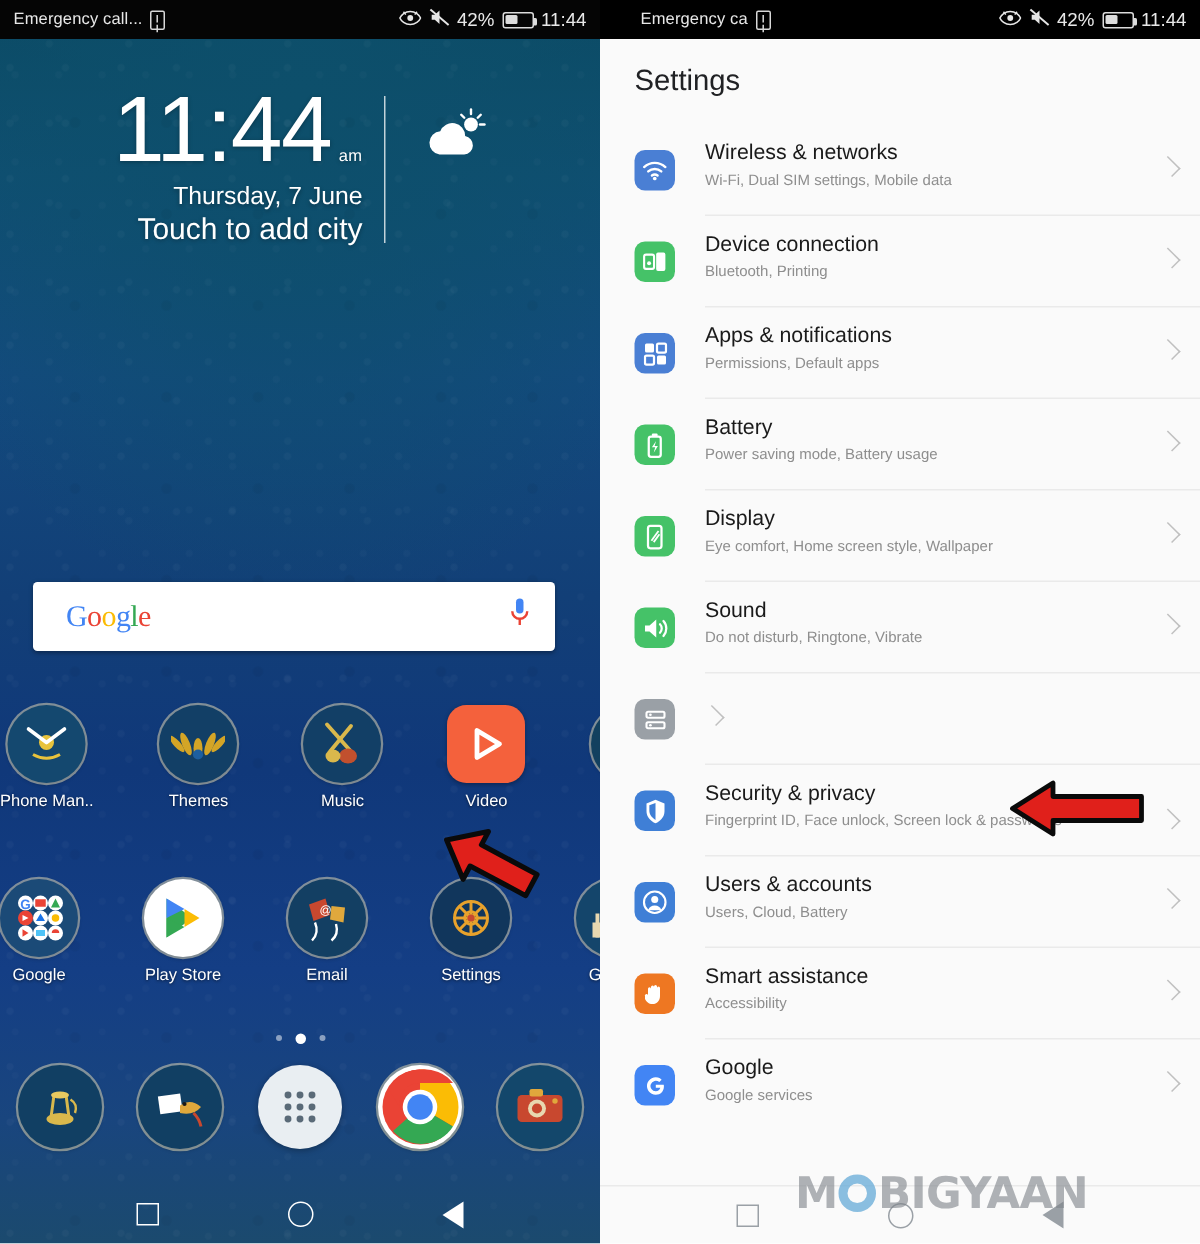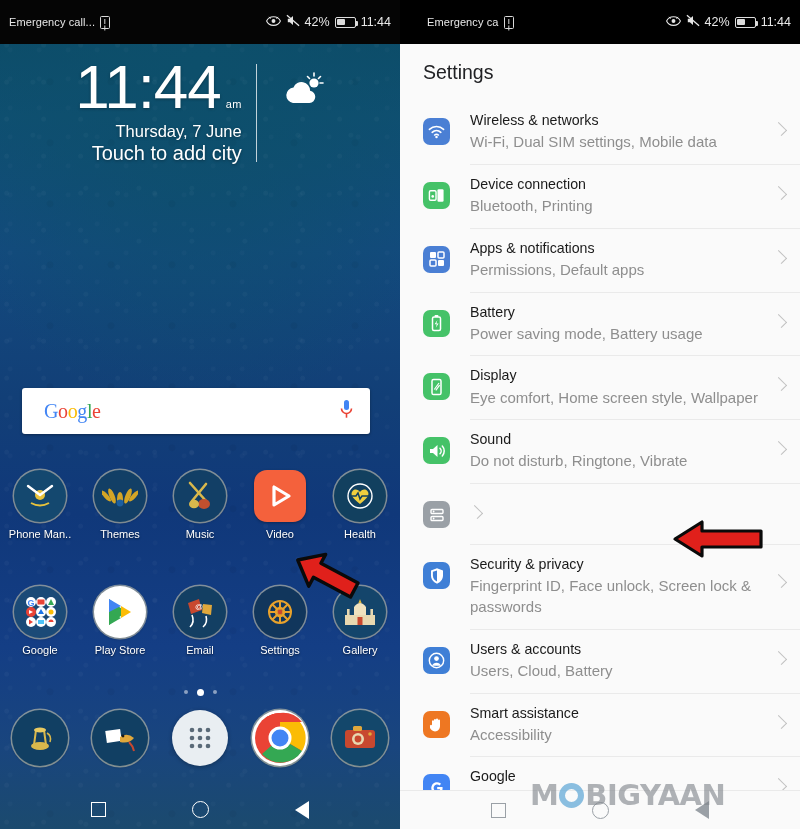--- a/index.html
+++ b/index.html
@@ -30,7 +30,7 @@
 
   .statusbar {
     position:relative; z-index:5;
-    height:44px; background:#050505; color:#e8e8e8;
+    height:26px; background:#050505; color:#e8e8e8;
     display:flex; align-items:center; justify-content:space-between;
     padding:12px 9px; font-size:11px;
   }

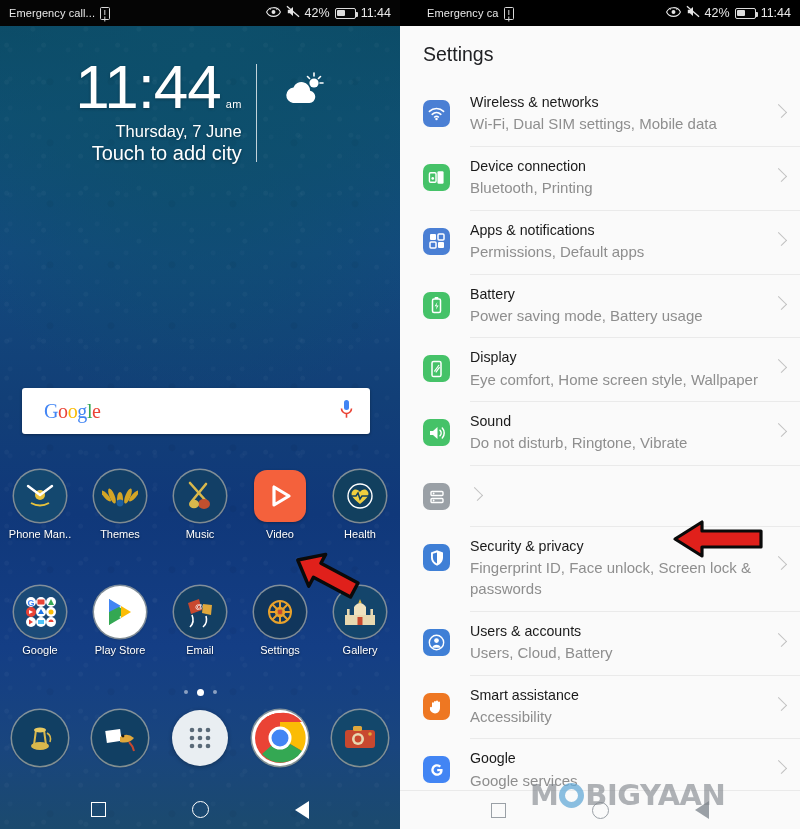--- a/index.html
+++ b/index.html
@@ -157,7 +157,7 @@
   }
   .set-txt { flex:1; min-width:0; padding-right:8px; }
   .set-t { font-size:14.2px; color:#1a1a1a; line-height:1.35; font-weight:400; }
-  .set-s { font-size:15px; color:#8e8e8e; line-height:1.38; margin-top:2px; }
+  .set-s { font-size:10px; color:#8e8e8e; line-height:1.38; margin-top:2px; }
   .chev {
     flex:0 0 12px; margin-top:14px; width:8px; height:8px;
     border-right:1.4px solid #c0c0c0; border-top:1.4px solid #c0c0c0;

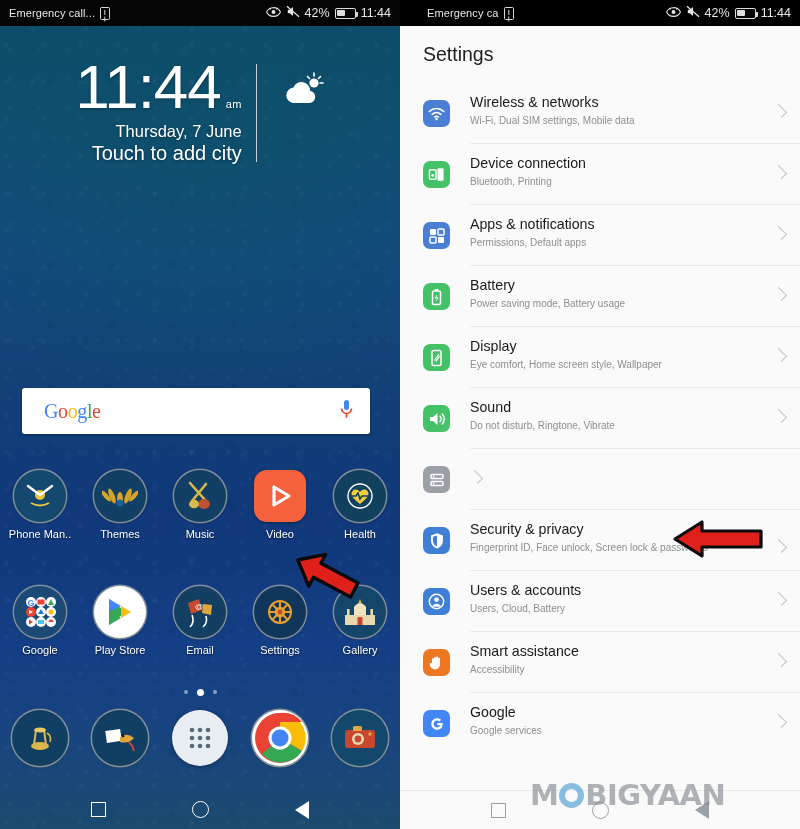--- a/index.html
+++ b/index.html
@@ -88,7 +88,7 @@
   .g-logo span:nth-child(5){color:#34A853;} .g-logo span:nth-child(6){color:#EA4335;}
 
   
-  .app-row { position:absolute; left:0; right:0; z-index:4; display:flex; }
+  .app-row { position:absolute; left:0; right:0; z-index:4; display:flex;gap:44px; }
   .app-row.r1 { top:470px; }
   .app-row.r2 { top:586px; }
   .app-cell { flex:1; display:flex; flex-direction:column; align-items:center; }

